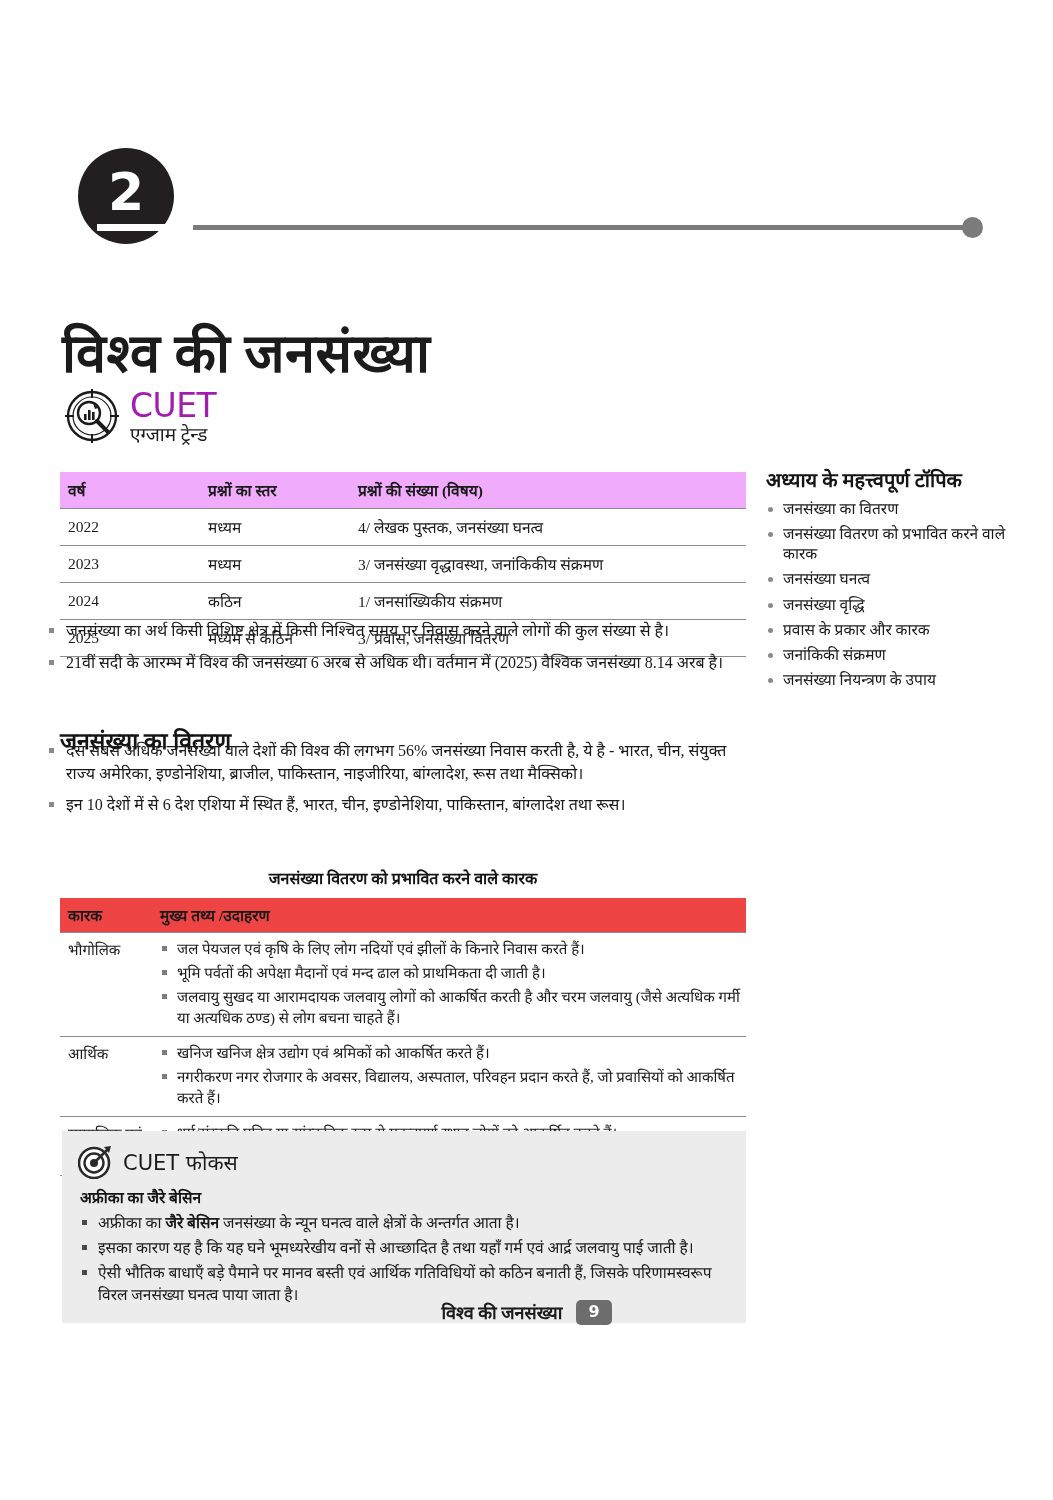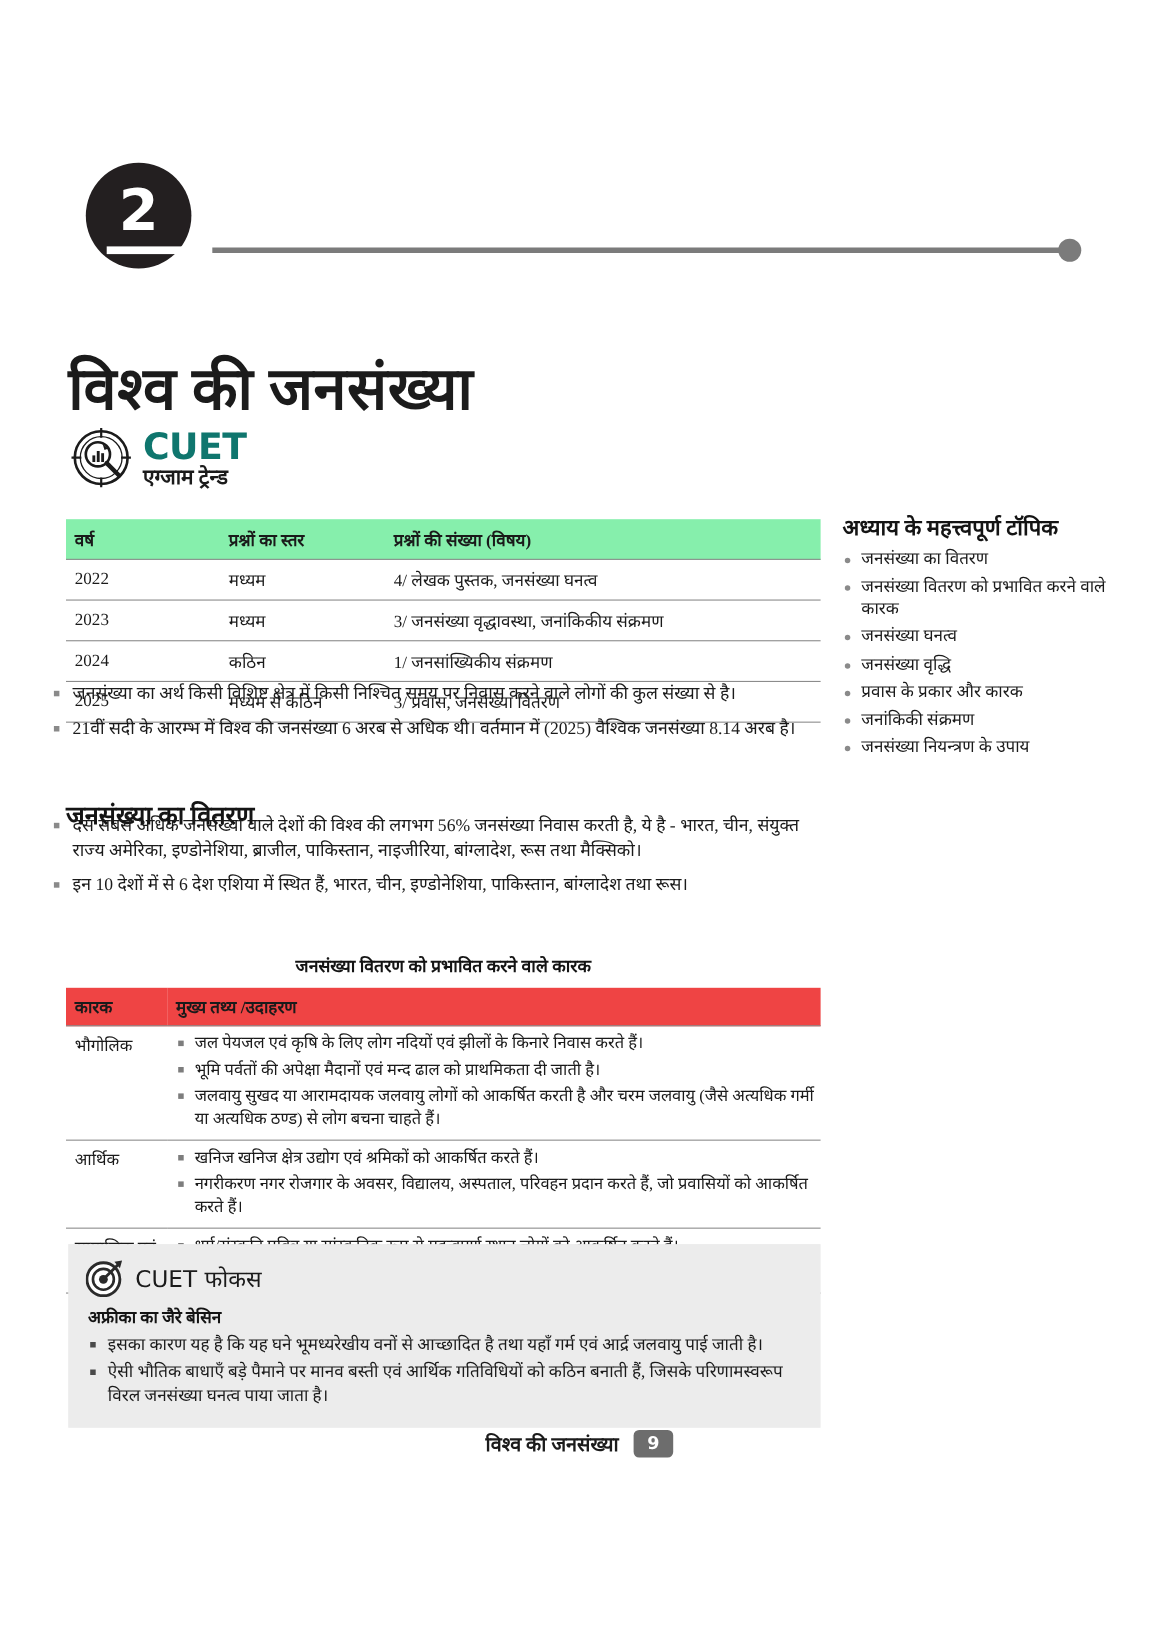--- a/index.html
+++ b/index.html
@@ -97,10 +97,10 @@
   }
   .cuet-logo .cuet-text {
     font-family: "DejaVu Sans", sans-serif;
-    font-weight: 700;
+    font-weight: 400;
     font-size: 33px;
     letter-spacing: -0.5px;
-    color: #0f766e;
+    color: #a21caf;
   }
   .cuet-logo .cuet-sub {
     font-family: "Liberation Serif", "DejaVu Serif", serif;

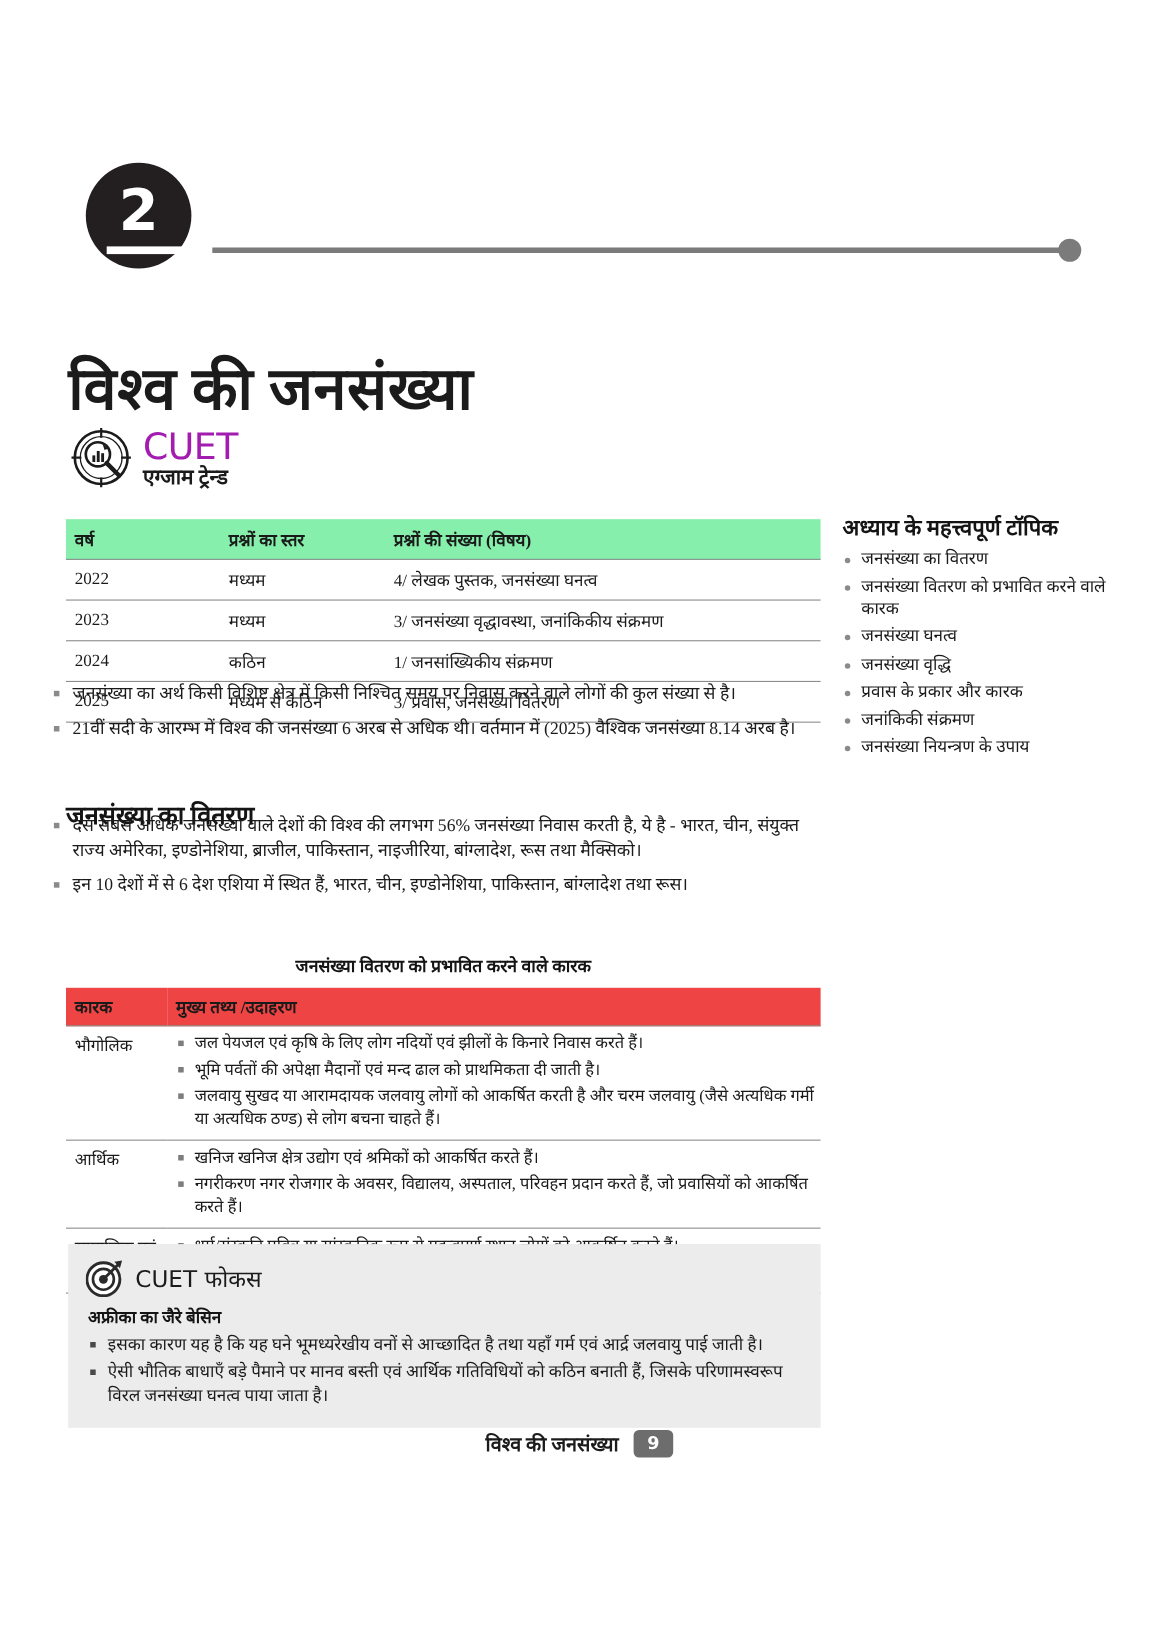--- a/index.html
+++ b/index.html
@@ -104,7 +104,7 @@
   }
   .cuet-logo .cuet-sub {
     font-family: "Liberation Serif", "DejaVu Serif", serif;
-    font-weight: 700;
+    font-weight: 400;
     font-size: 19px;
     margin-top: 3px;
     color: #1b1b1b;

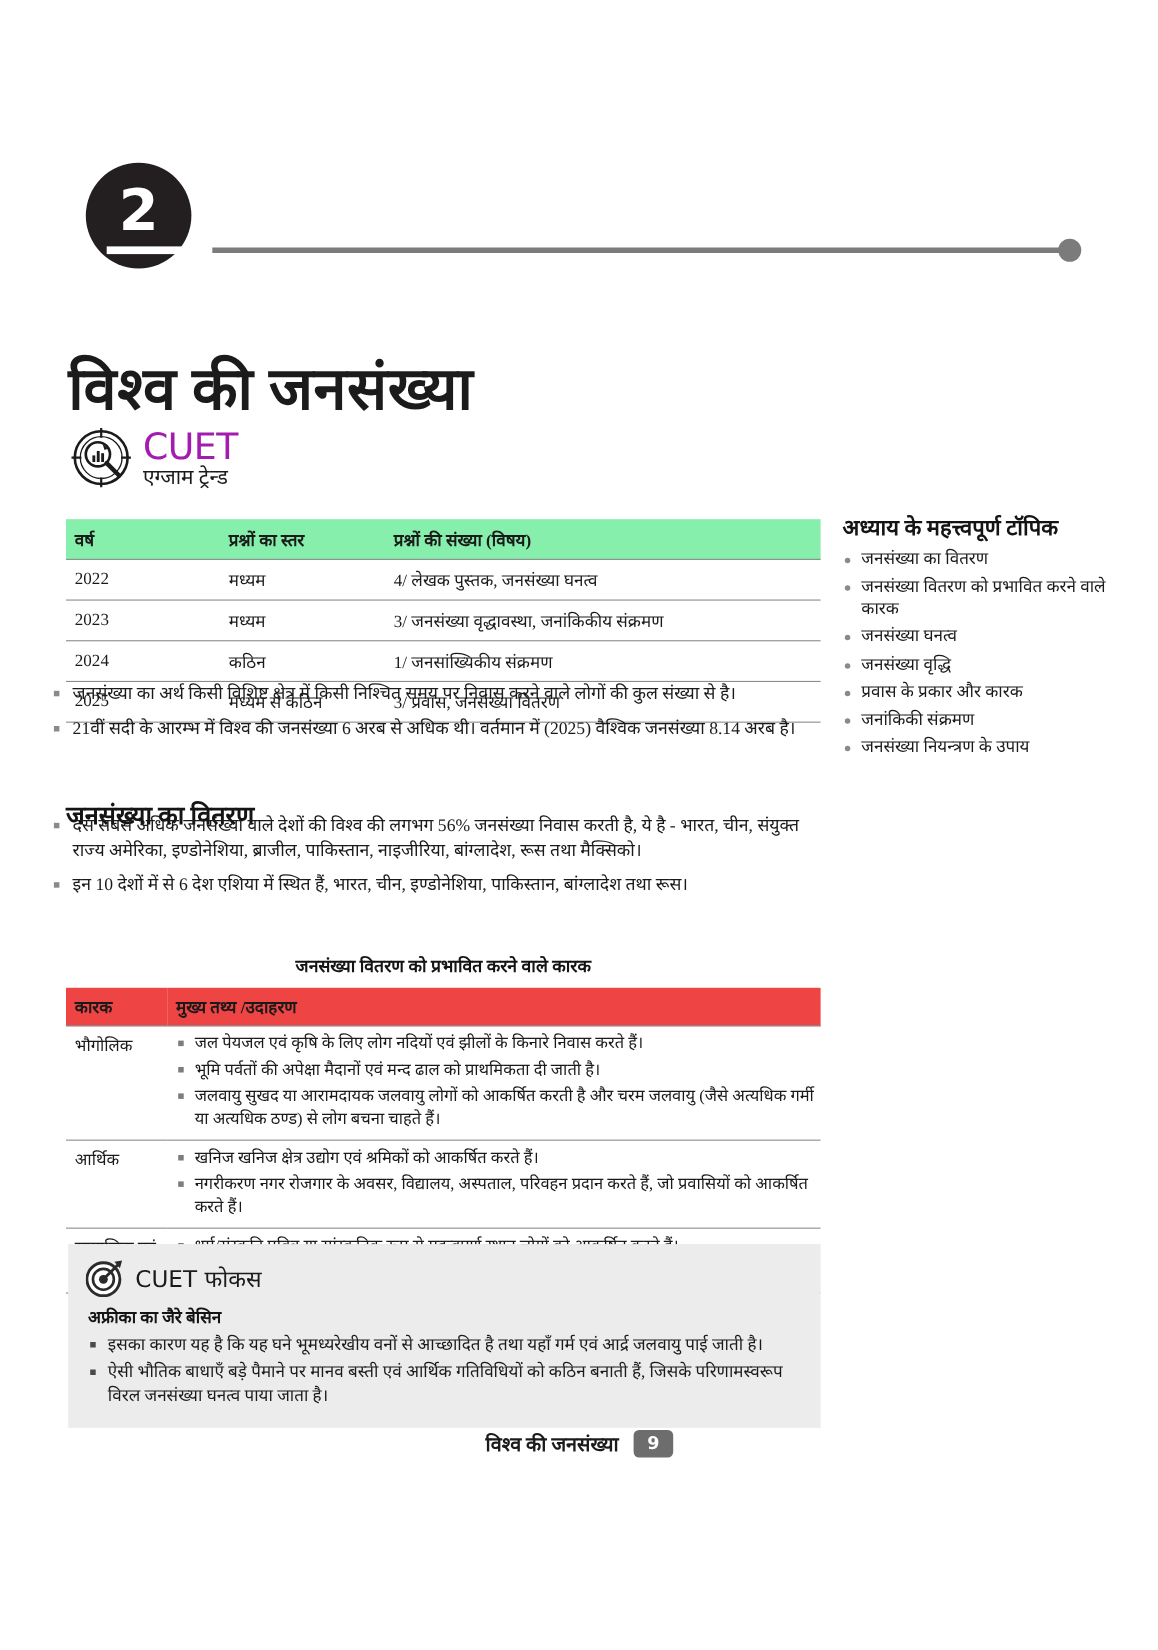--- a/index.html
+++ b/index.html
@@ -126,7 +126,7 @@
     font-weight: 400;
   }
   .trend-table thead th {
-    background: #86efac;
+    background: #f0abfc;
     font-weight: 700;
     border-bottom: 1px solid #8c8c8c;
     font-size: 15.5px;

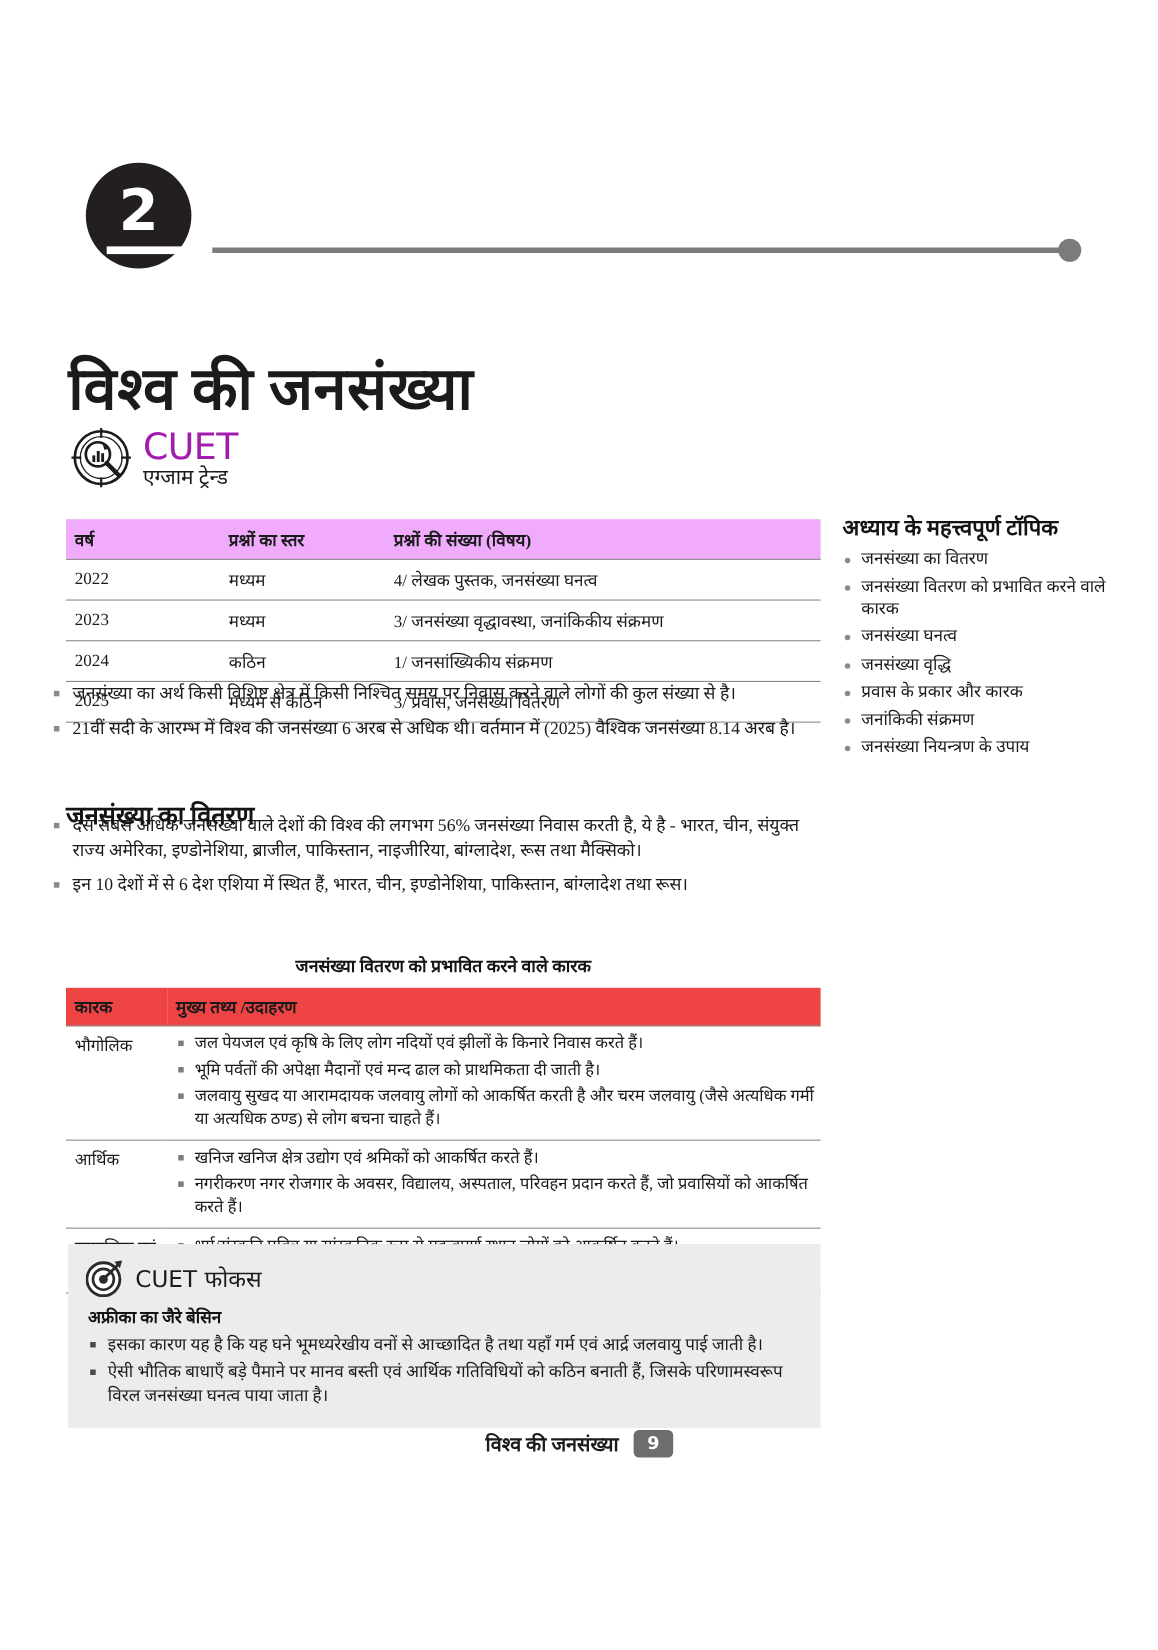--- a/index.html
+++ b/index.html
@@ -476,6 +476,7 @@
     </div>
     <div class="focus-sub">अफ्रीका का जैरे बेसिन</div>
     <ul>
+      <li><span>अफ्रीका का </span><b>जैरे बेसिन</b><span> जनसंख्या के न्यून घनत्व वाले क्षेत्रों के अन्तर्गत आता है।</span></li>
       <li><span>इसका कारण यह है कि यह घने भूमध्यरेखीय वनों से आच्छादित है तथा यहाँ गर्म एवं आर्द्र जलवायु पाई जाती है।</span></li>
       <li><span>ऐसी भौतिक बाधाएँ बड़े पैमाने पर मानव बस्ती एवं आर्थिक गतिविधियों को कठिन बनाती हैं, जिसके परिणामस्वरूप विरल जनसंख्या घनत्व पाया जाता है।</span></li>
     </ul>

